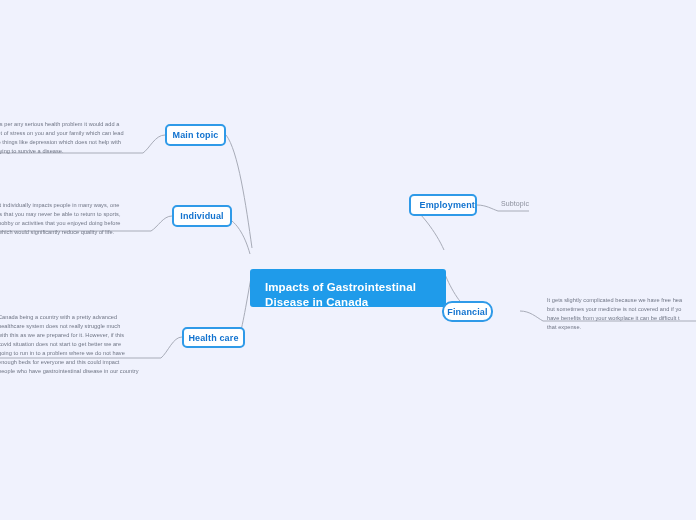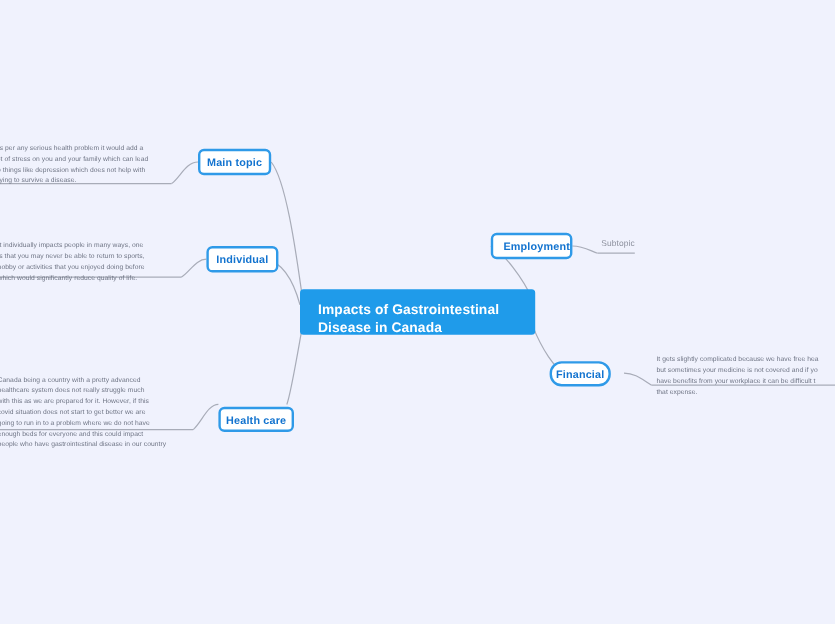--- a/index.html
+++ b/index.html
@@ -41,6 +41,7 @@
     line-height: 1.33;
     letter-spacing: 0.1px;
     z-index: 5;
+    margin-top: 28px;
   }
 
   

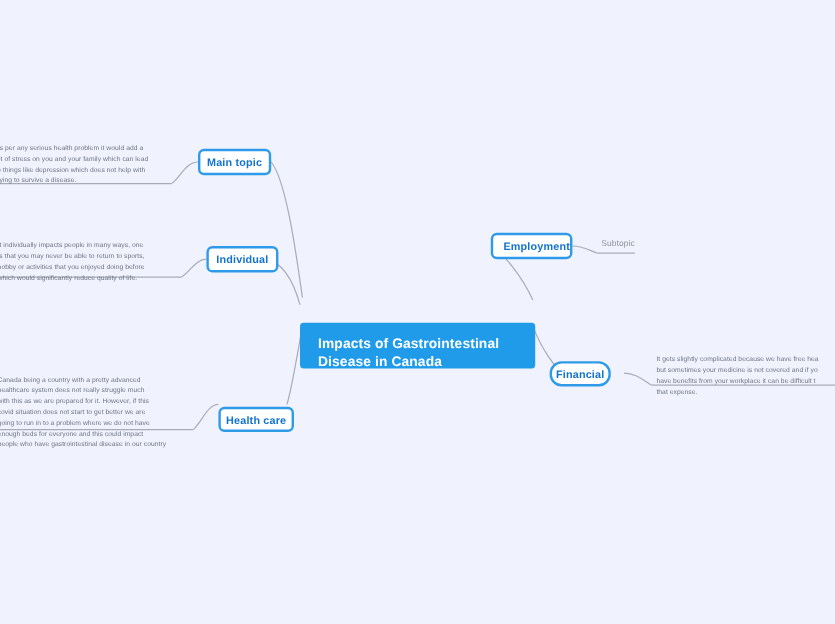--- a/index.html
+++ b/index.html
@@ -141,7 +141,7 @@
     <span>Employment</span>
   </div>
 
-  <div class="branch-node" style="left:458px; top:301px; width:51px; height:21px;border-radius:10px;">
+  <div class="branch-node" style="left:442px; top:301px; width:51px; height:21px;border-radius:10px;">
     <span>Financial</span>
   </div>
 

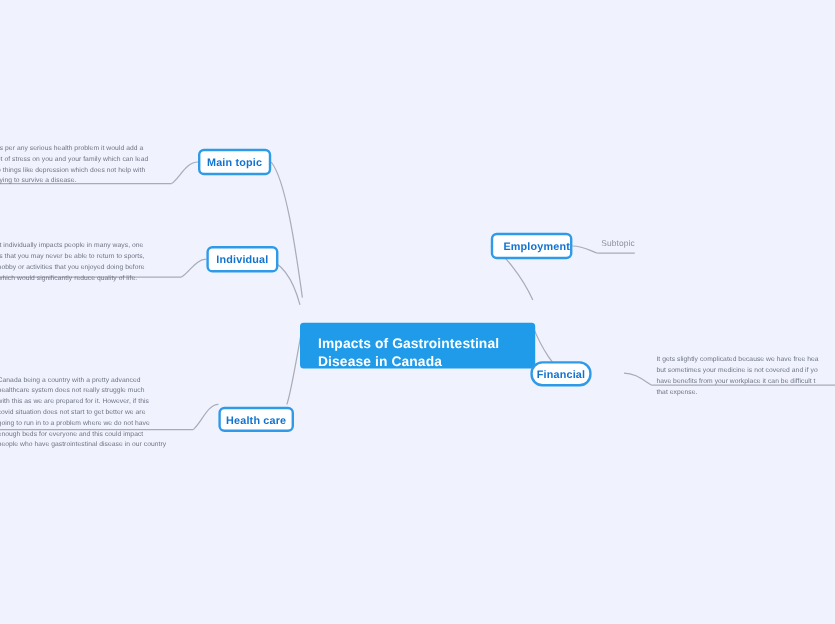--- a/index.html
+++ b/index.html
@@ -133,7 +133,7 @@
     <span>Individual</span>
   </div>
 
-  <div class="branch-node" style="left:182px; top:339px; width:63px; height:21px;">
+  <div class="branch-node" style="left:182px; top:327px; width:63px; height:21px;">
     <span>Health care</span>
   </div>
 

